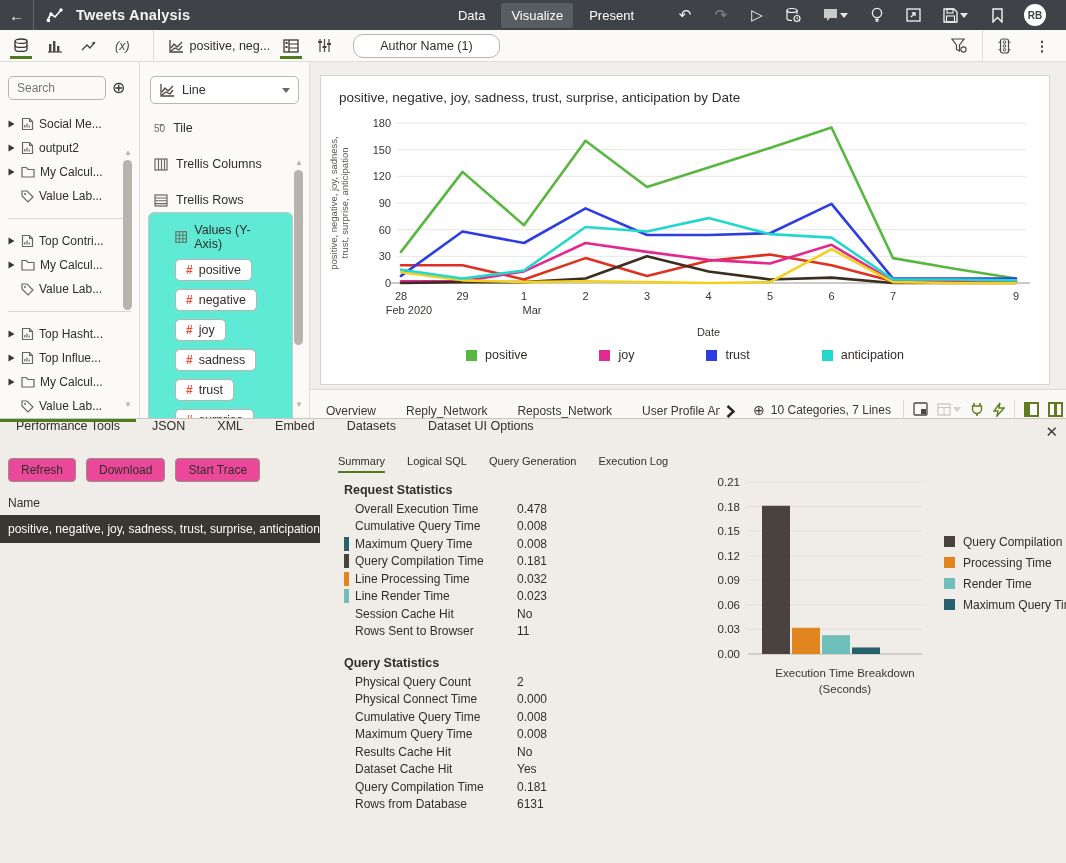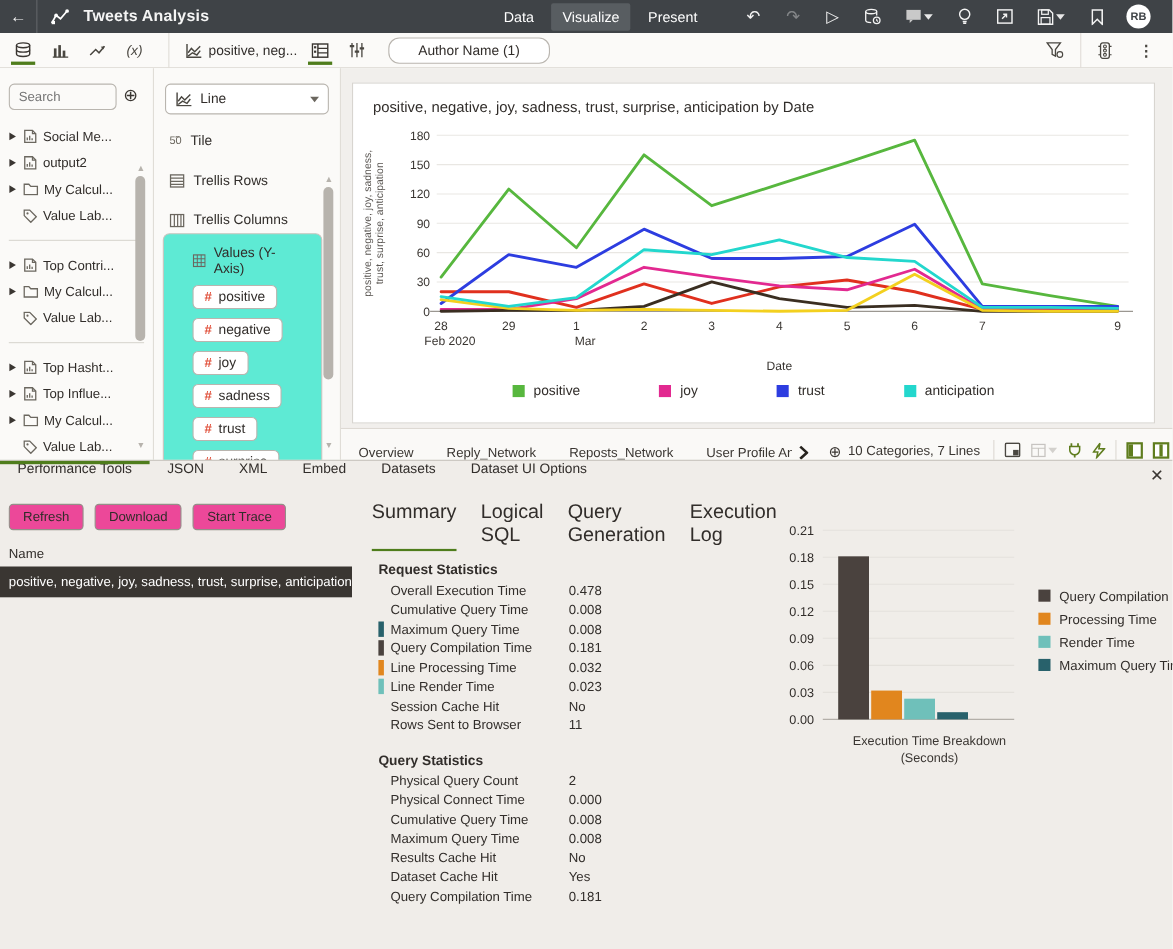--- a/index.html
+++ b/index.html
@@ -416,16 +416,16 @@
     <div class="g-row">
       <svg width="14" height="13" viewBox="0 0 14 13">
           <rect x="1" y="1" width="12" height="11" fill="none" stroke="#6b675f" stroke-width="1.2"></rect>
-          <path d="M1 4h12M1 6.8h12M1 9.6h12" stroke="#6b675f" stroke-width="1.1"></path>
-        </svg>
-      <span>Trellis Rows</span>
+          <path d="M4.5 1v11M7.5 1v11M10.5 1v11" stroke="#6b675f" stroke-width="1.1"></path>
+        </svg>
+      <span>Trellis Columns</span>
     </div>
     <div class="g-row">
       <svg width="14" height="13" viewBox="0 0 14 13">
           <rect x="1" y="1" width="12" height="11" fill="none" stroke="#6b675f" stroke-width="1.2"></rect>
-          <path d="M4.5 1v11M7.5 1v11M10.5 1v11" stroke="#6b675f" stroke-width="1.1"></path>
-        </svg>
-      <span>Trellis Columns</span>
+          <path d="M1 4h12M1 6.8h12M1 9.6h12" stroke="#6b675f" stroke-width="1.1"></path>
+        </svg>
+      <span>Trellis Rows</span>
     </div>
     <div class="values-box">
       <div class="values-head">

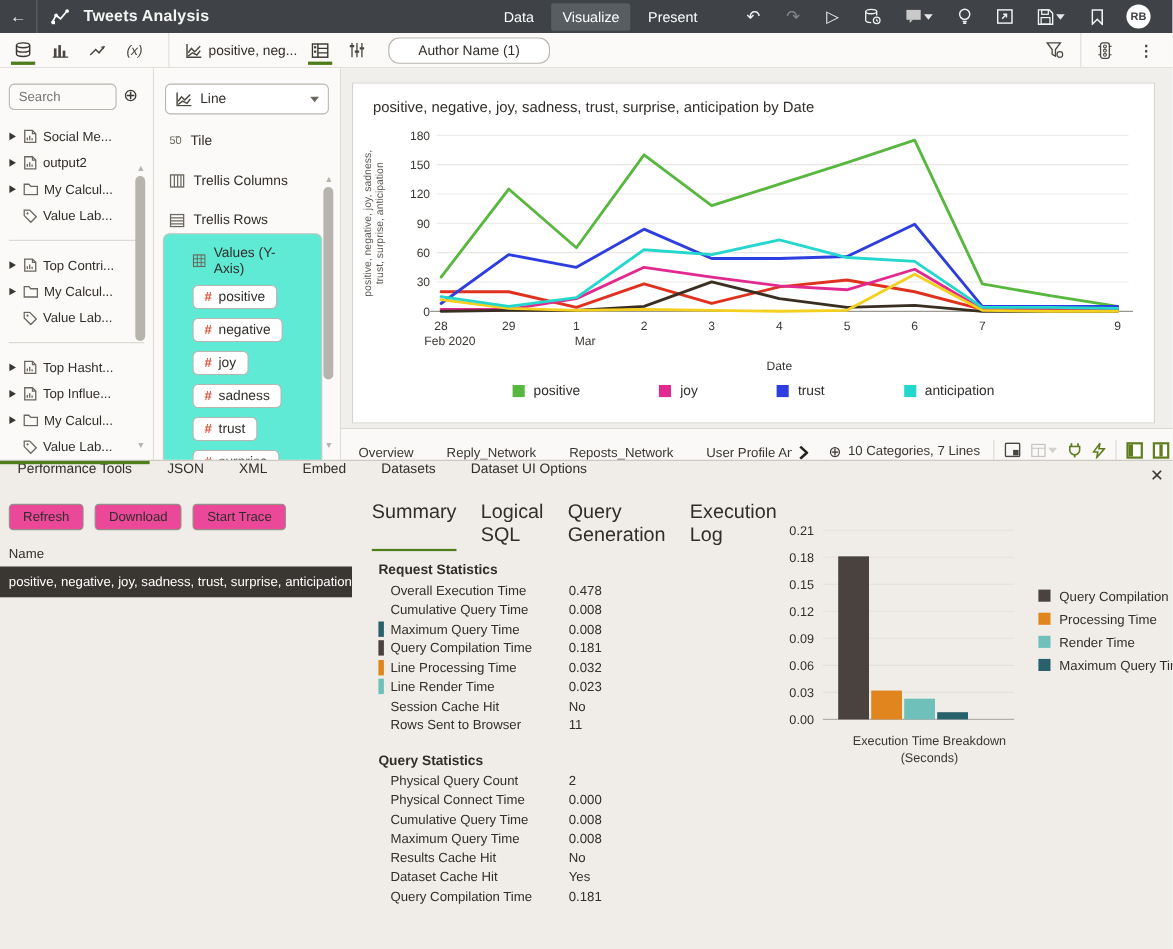--- a/index.html
+++ b/index.html
@@ -85,7 +85,7 @@
 .sel-row{position:absolute;left:0;top:96px;width:320px;height:28px;background:#3a3632;color:#fff;display:flex;align-items:center;padding:0 8px;font-size:12px;white-space:nowrap;overflow:hidden;cursor:pointer}
 .bp-right{position:absolute;left:330px;top:36px;width:370px}
 .sub-tabs{display:flex;gap:22px;margin-left:8px}
-.sub-tab{font-size:18px;color:#312d2a;padding-bottom:4px;cursor:pointer}
+.sub-tab{font-size:11px;color:#312d2a;padding-bottom:4px;cursor:pointer}
 .sub-tab.active{border-bottom:2px solid #4f7d1c}
 .stat-title{font-weight:700;font-size:12.5px;margin:10px 0 3px 14px}
 .stat-title.q{margin-top:16px}

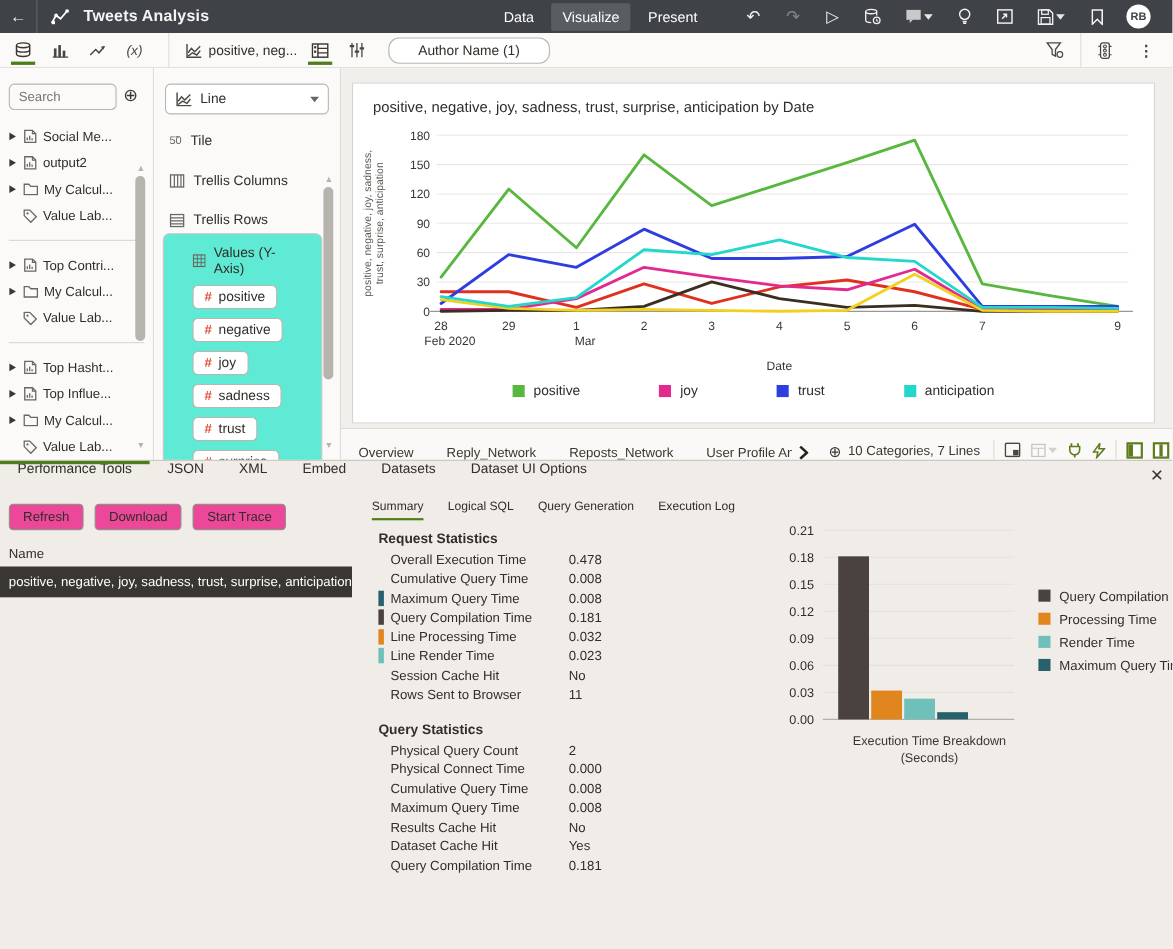--- a/index.html
+++ b/index.html
@@ -688,6 +688,11 @@
           <span class="s-label">Query Compilation Time</span>
           <span class="s-value">0.181</span>
         </div>
+        <div class="stat-row">
+          <span class="chip"></span>
+          <span class="s-label">Rows from Database</span>
+          <span class="s-value">6131</span>
+        </div>
       </div>
   </div>
 

